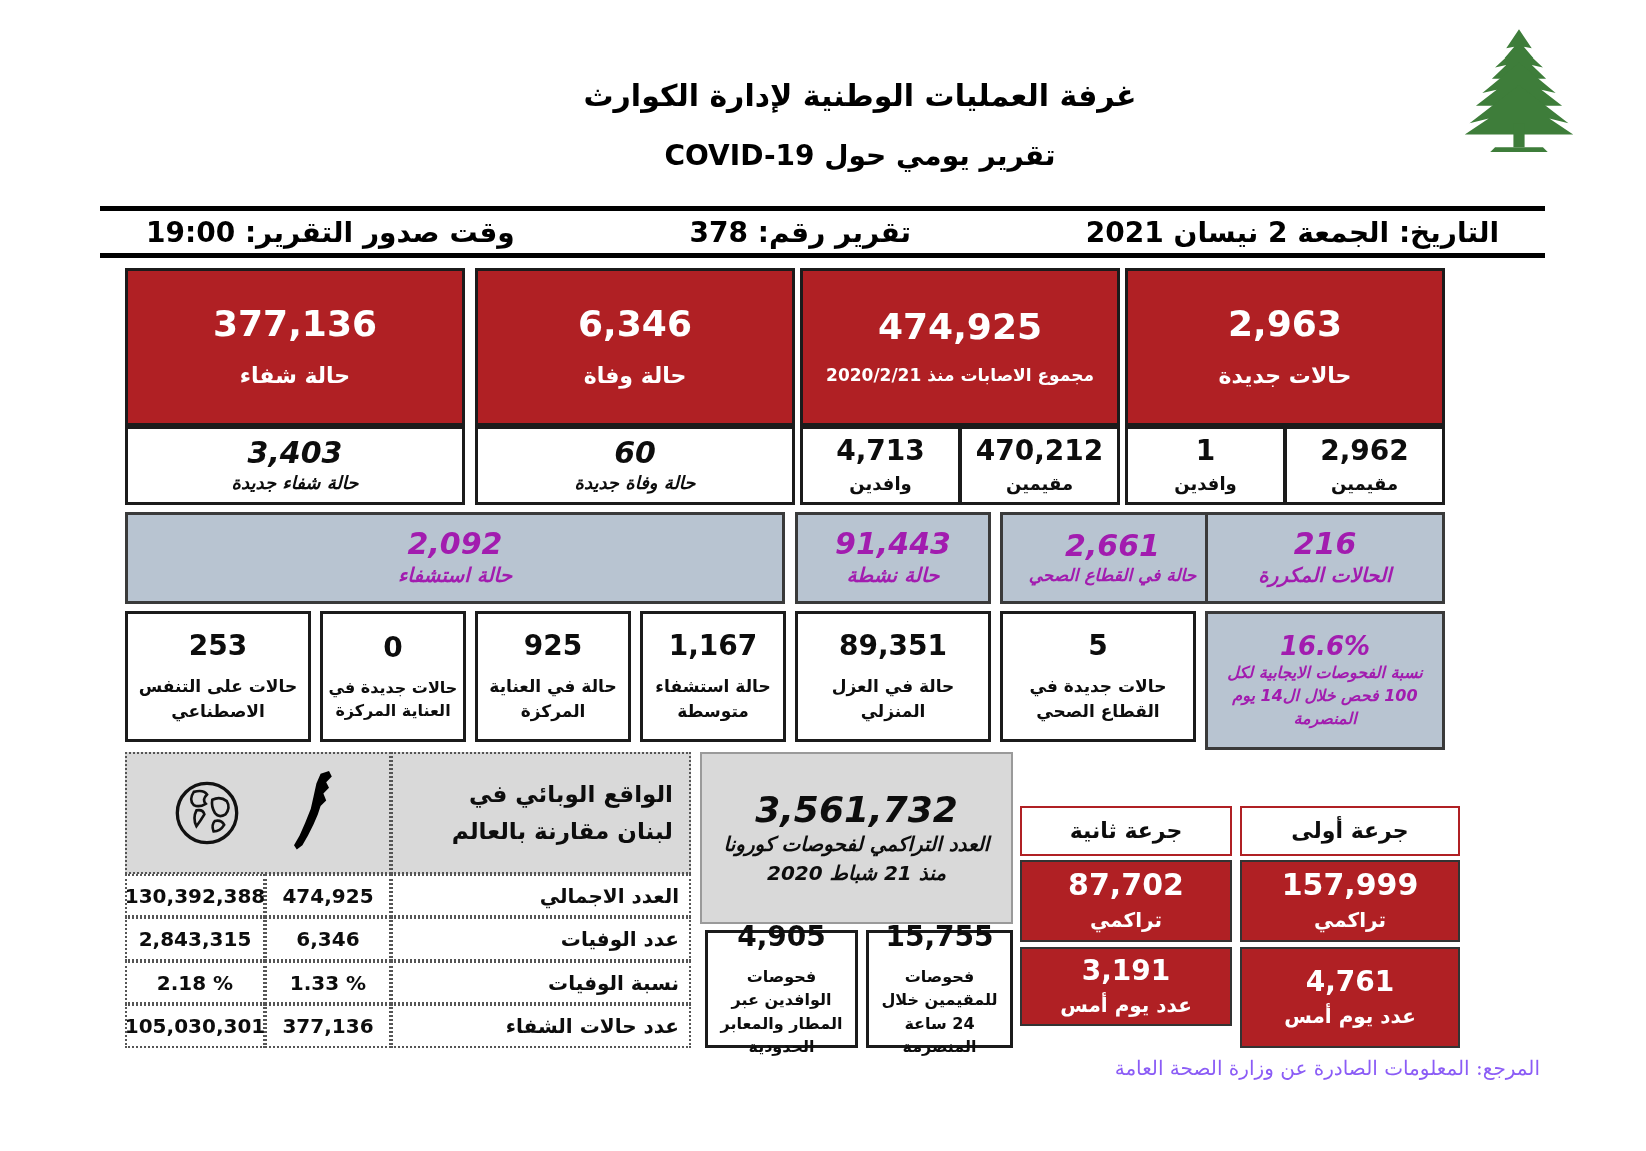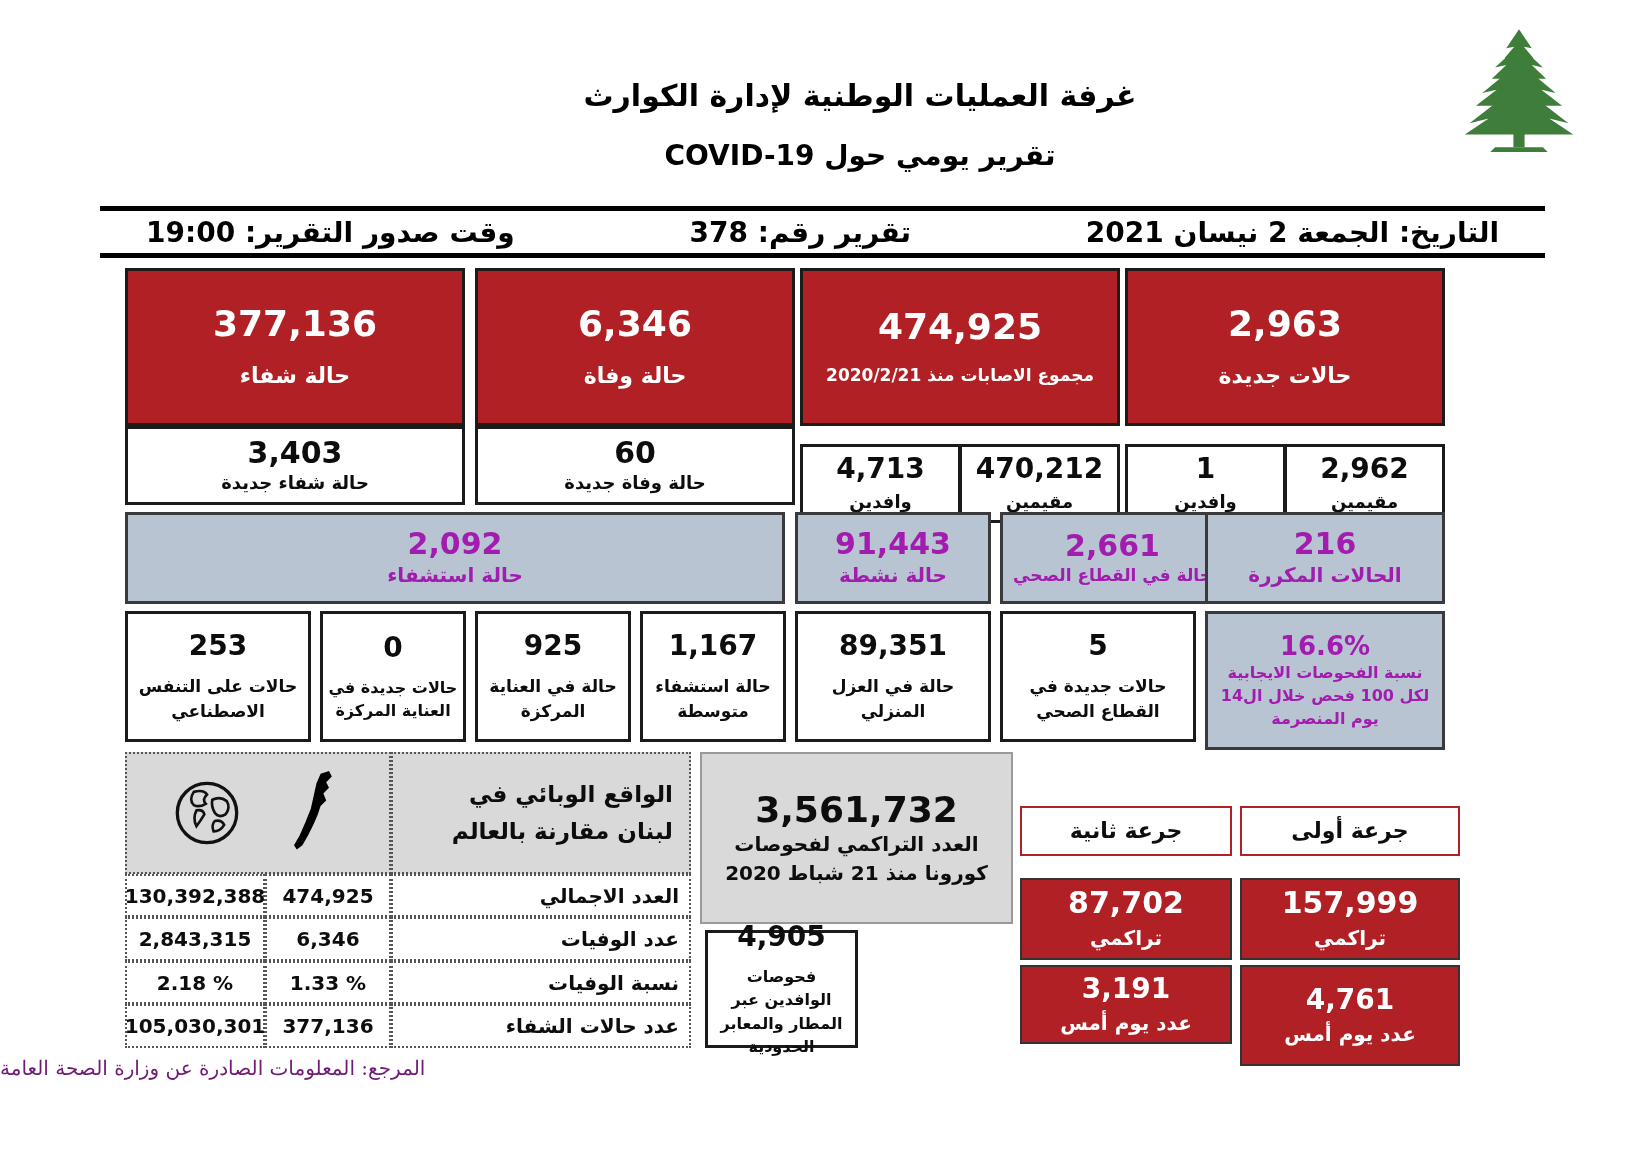--- a/index.html
+++ b/index.html
@@ -16,7 +16,7 @@
   .lbl{font-weight:bold;direction:rtl;line-height:1.45;}
   .v36{font-size:36px;} .v30{font-size:30px;} .v28{font-size:28px;} .v26{font-size:26px;}
   .t22{font-size:22px;} .t20{font-size:20px;} .t18{font-size:18px;} .t17{font-size:17px;} .t16{font-size:16px;}
-  .g16{gap:16px;} .g12{gap:12px;} .g8{gap:0;} .g6{gap:4px;margin-top:18px;}
+  .g16{gap:16px;} .g12{gap:12px;} .g8{gap:0;font-style:italic;} .g6{gap:4px;margin-top:18px;}
   
   .title-block{left:430px;top:78px;width:860px;display:flex;flex-direction:column;gap:26px;
                text-align:center;font-weight:bold;color:#000;}

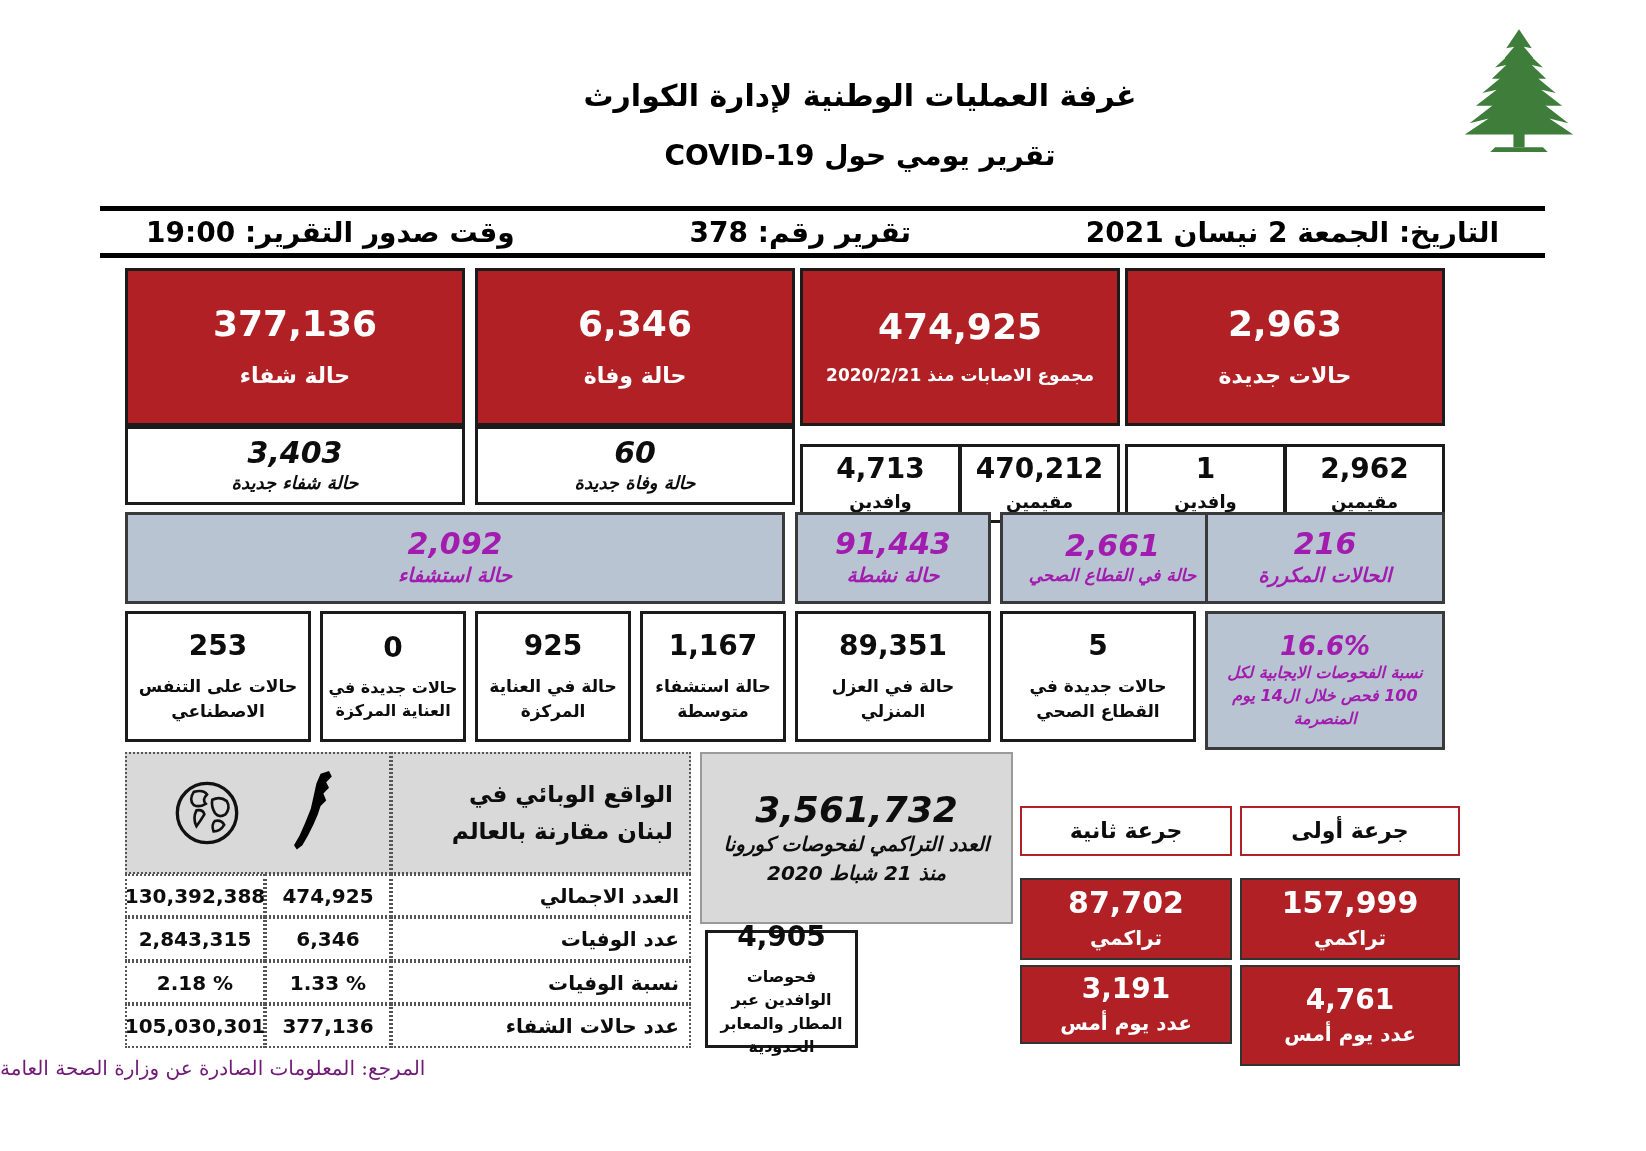--- a/index.html
+++ b/index.html
@@ -16,7 +16,7 @@
   .lbl{font-weight:bold;direction:rtl;line-height:1.45;}
   .v36{font-size:36px;} .v30{font-size:30px;} .v28{font-size:28px;} .v26{font-size:26px;}
   .t22{font-size:22px;} .t20{font-size:20px;} .t18{font-size:18px;} .t17{font-size:17px;} .t16{font-size:16px;}
-  .g16{gap:16px;} .g12{gap:12px;} .g8{gap:0;font-style:italic;} .g6{gap:4px;margin-top:18px;}
+  .g16{gap:16px;} .g12{gap:12px;} .g8{gap:0;font-style:italic;} .g6{gap:4px;}
   
   .title-block{left:430px;top:78px;width:860px;display:flex;flex-direction:column;gap:26px;
                text-align:center;font-weight:bold;color:#000;}

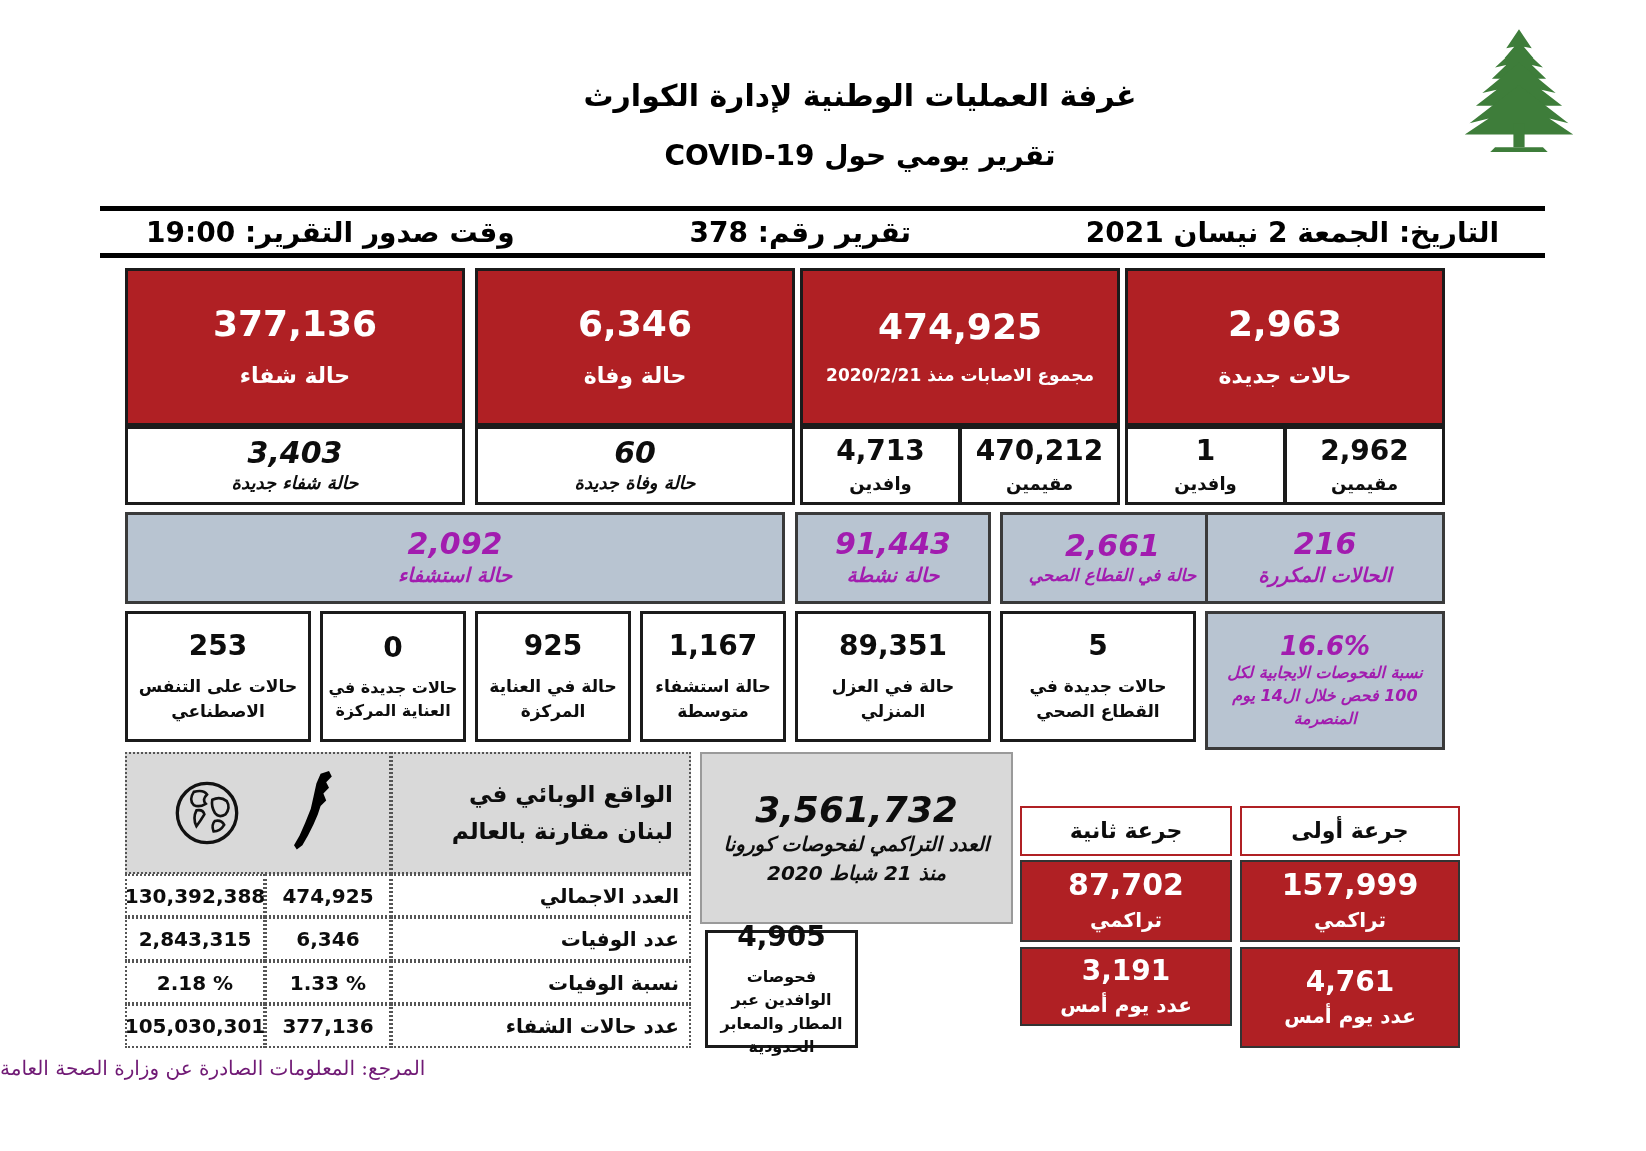--- a/index.html
+++ b/index.html
@@ -203,6 +203,10 @@
     <div class="num v28">4,905</div>
     <div class="lbl t16">فحوصات الوافدين عبر المطار والمعابر الحدودية</div>
   </div>
+  <div class="abs stat white g12" style="left:866px;top:930px;width:147px;height:118px;padding:4px">
+    <div class="num v28">15,755</div>
+    <div class="lbl t16">فحوصات للمقيمين خلال 24 ساعة المنصرمة</div>
+  </div>
 
   <div class="abs stat dose" style="left:1020px;top:806px;width:212px;height:50px">
     <div class="lbl t22">جرعة ثانية</div>

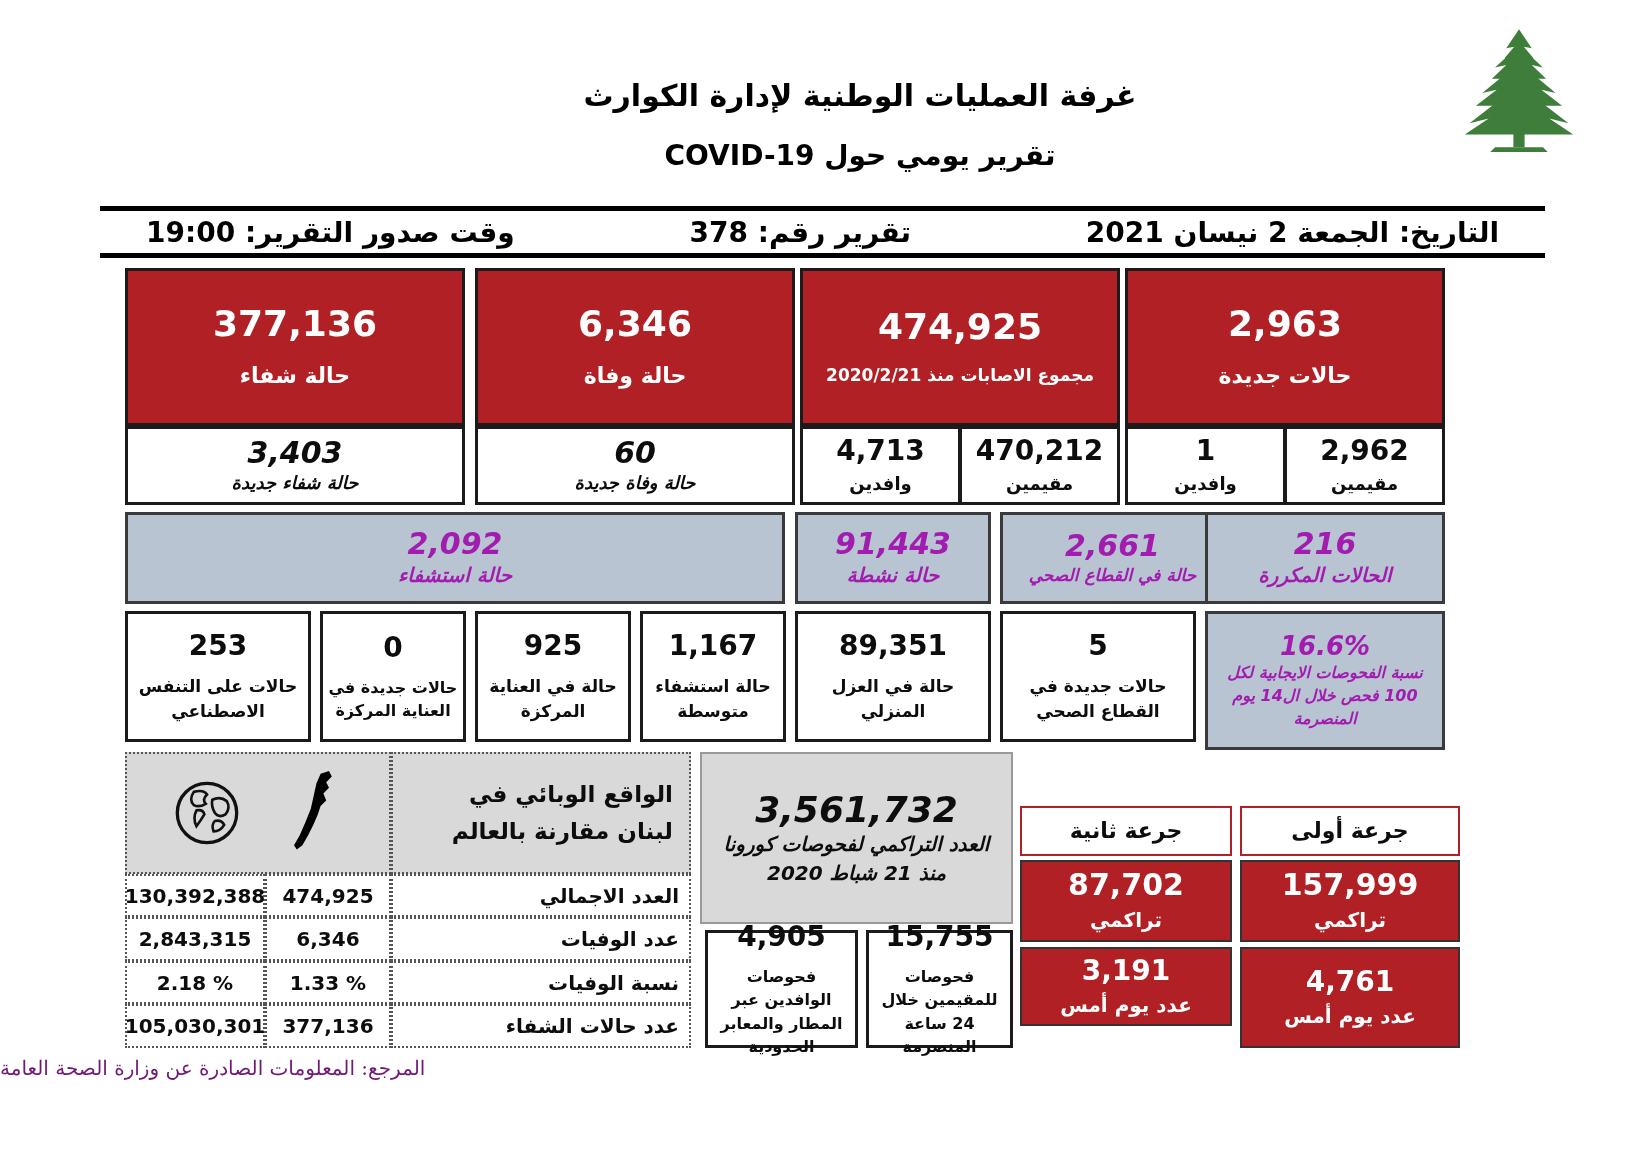--- a/index.html
+++ b/index.html
@@ -43,8 +43,8 @@
             padding:0 16px;line-height:1.6;}
   .cmp .lab{direction:rtl;justify-content:flex-start;padding:0 10px;}
   .graybox{background:#d9d9d9;border:2px solid #9a9a9a;color:#0d0d0d;}
-  .footer{left:0;top:1056px;width:1540px;text-align:left;font-family:"DejaVu Serif",serif;
-          font-size:20px;color:#701a75;direction:rtl;}
+  .footer{left:0;top:1056px;width:1540px;text-align:right;font-family:"DejaVu Serif",serif;
+          font-size:20px;color:#8b5cf6;direction:rtl;}
 </style>
 </head>
 <body>

